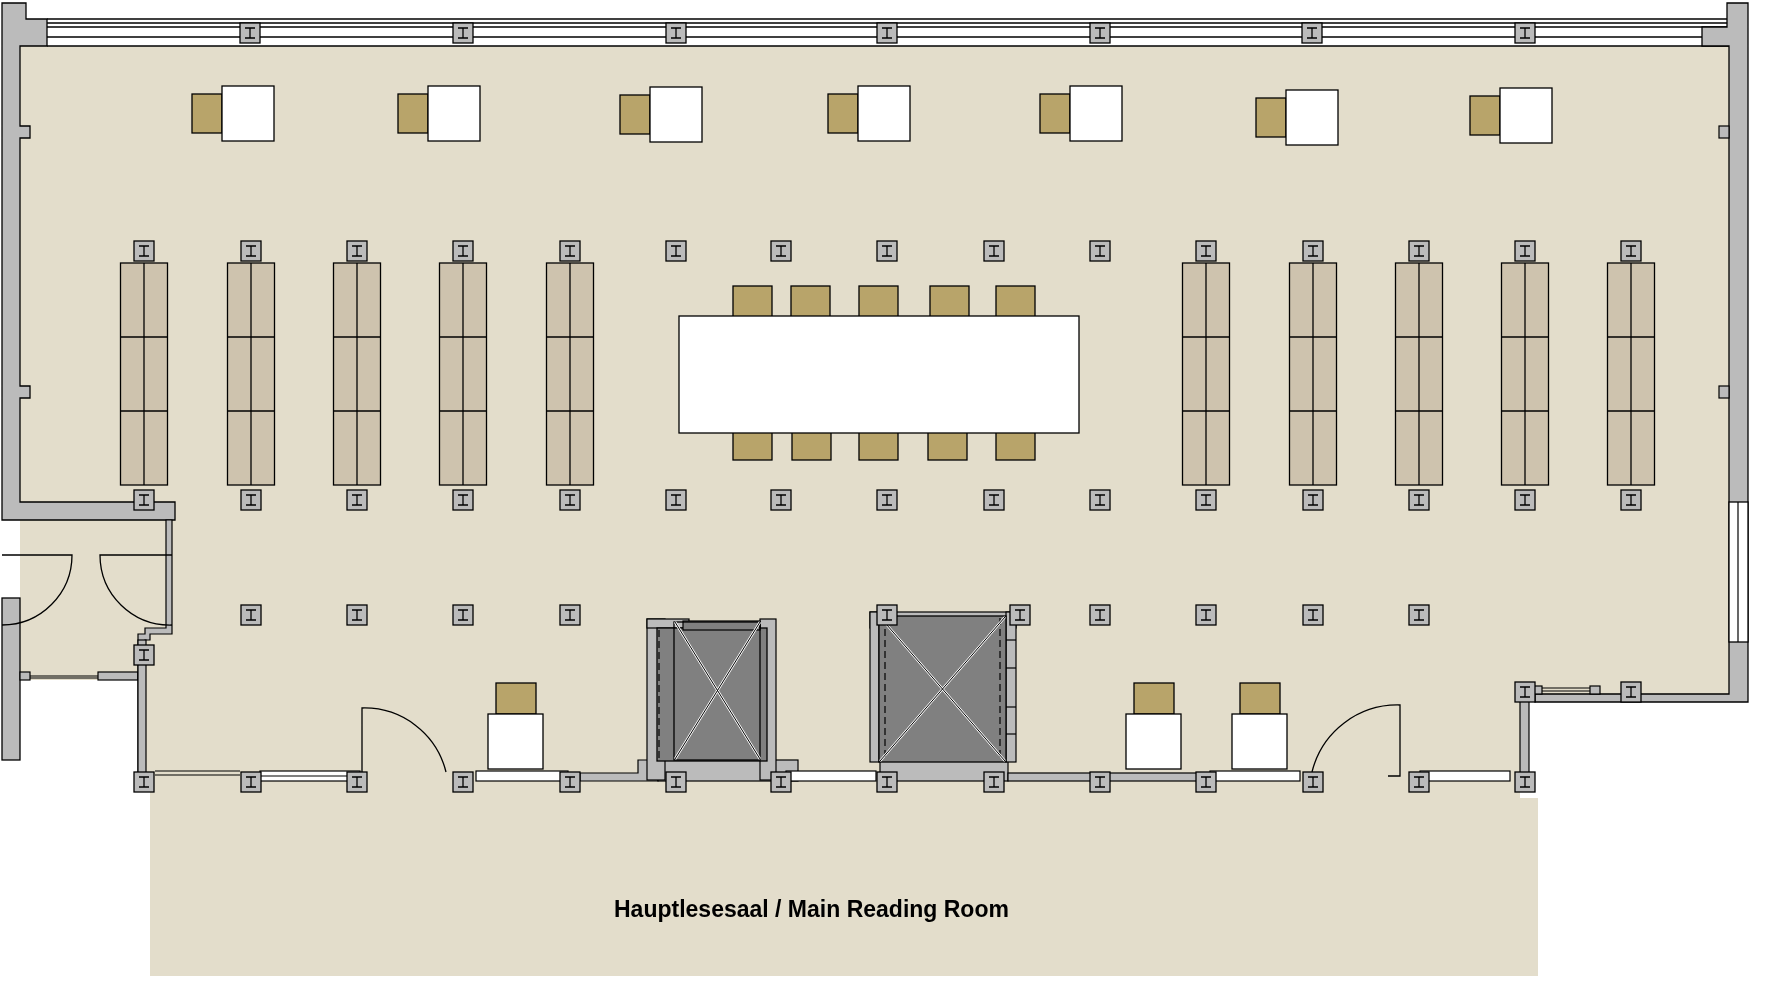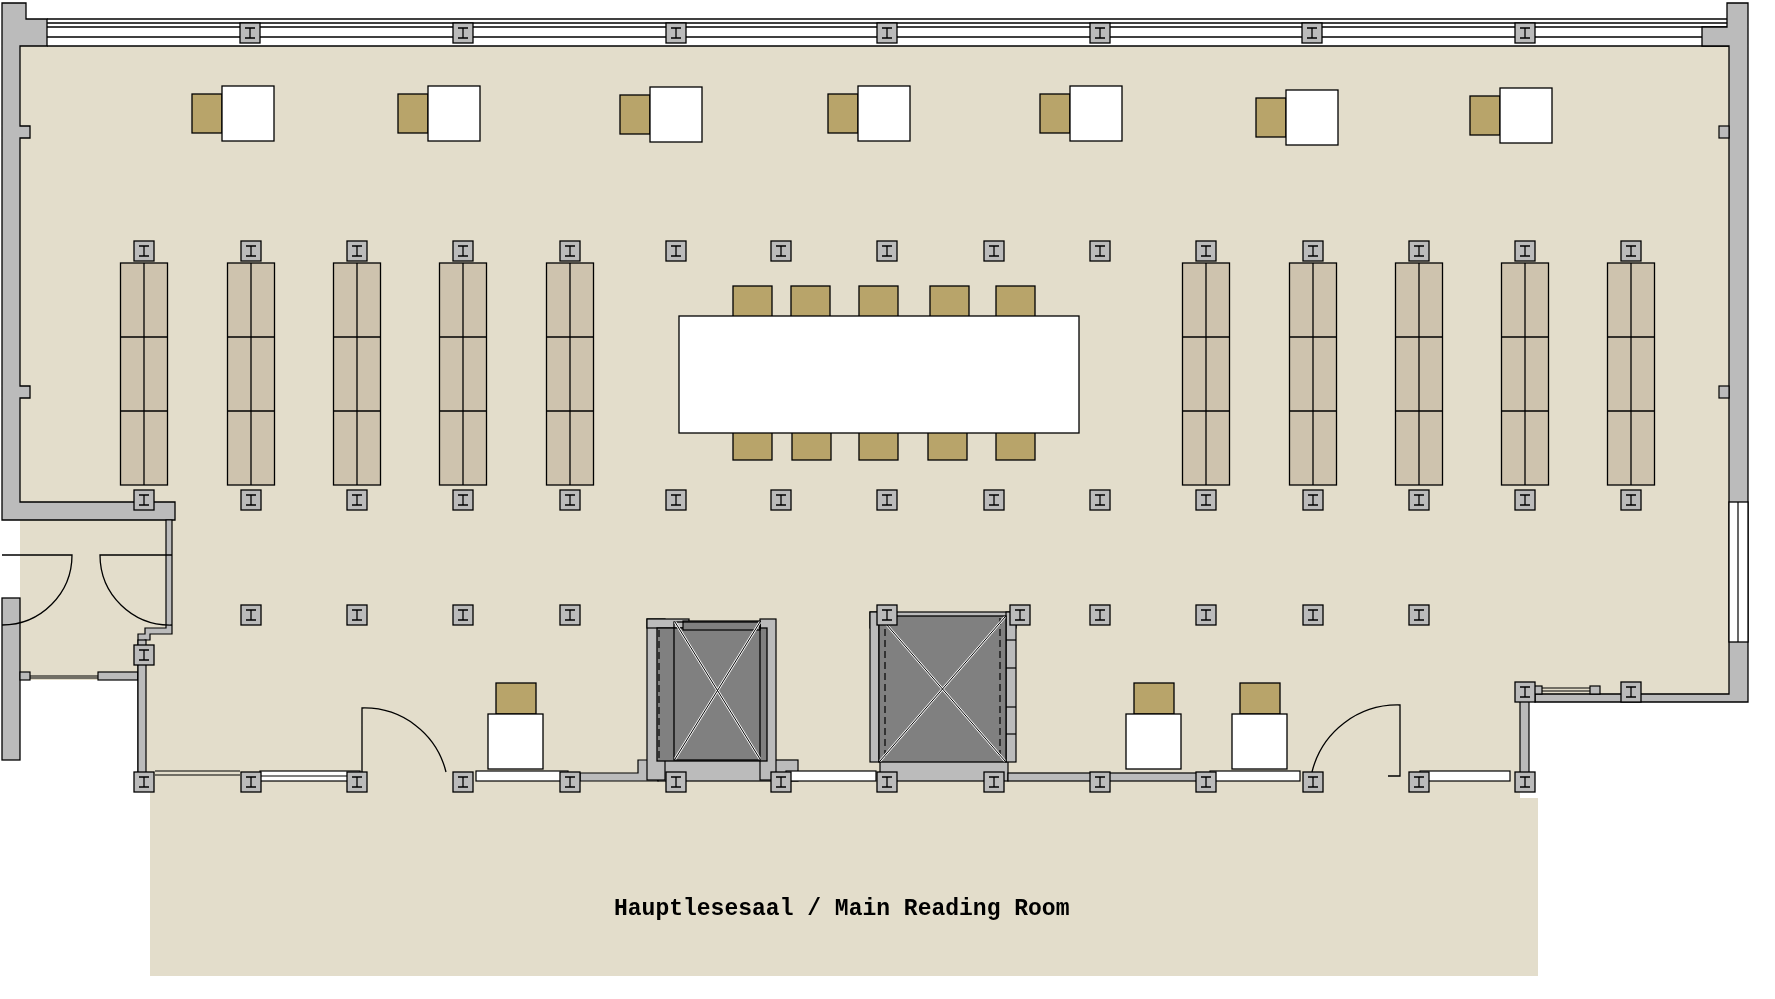--- a/index.html
+++ b/index.html
@@ -7,7 +7,7 @@
   #plan { position: absolute; left: 0; top: 0; }
   .room-label {
     position: absolute; left: 614px; top: 896px;
-    font-family: Liberation Mono, monospace; font-weight: bold; font-size: 23px; color: #000;
+    font-family: Liberation Sans, sans-serif; font-weight: bold; font-size: 23px; color: #000;
     white-space: nowrap;
   }
 </style>

